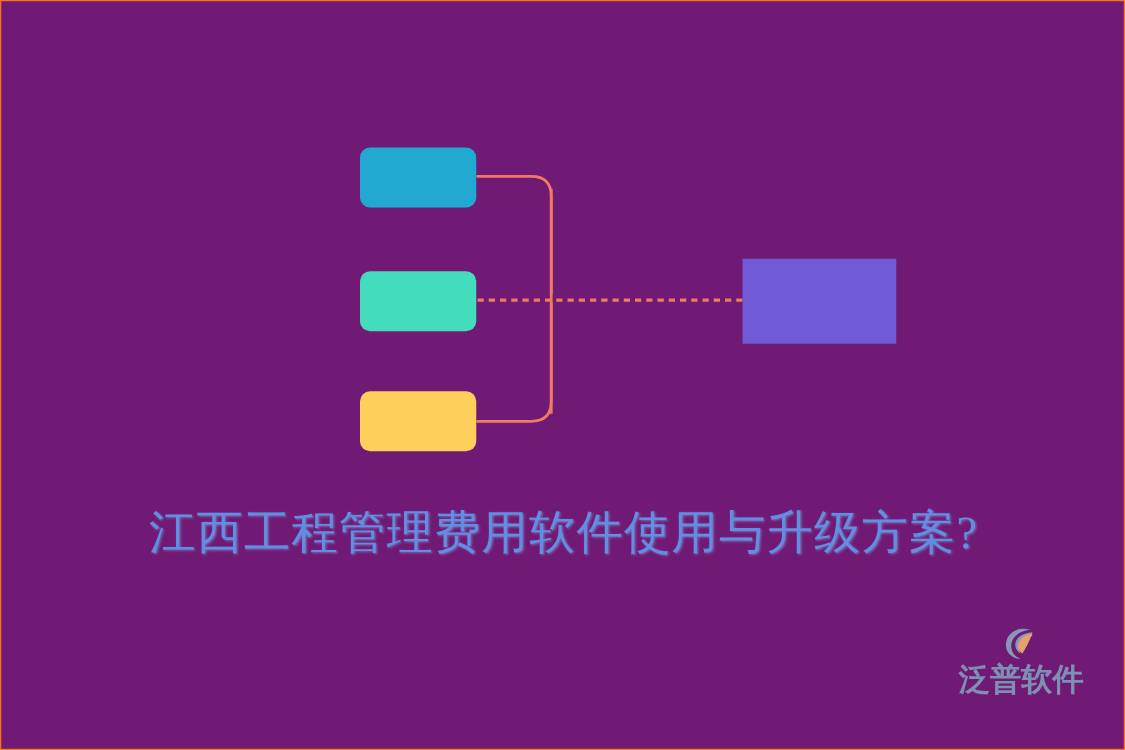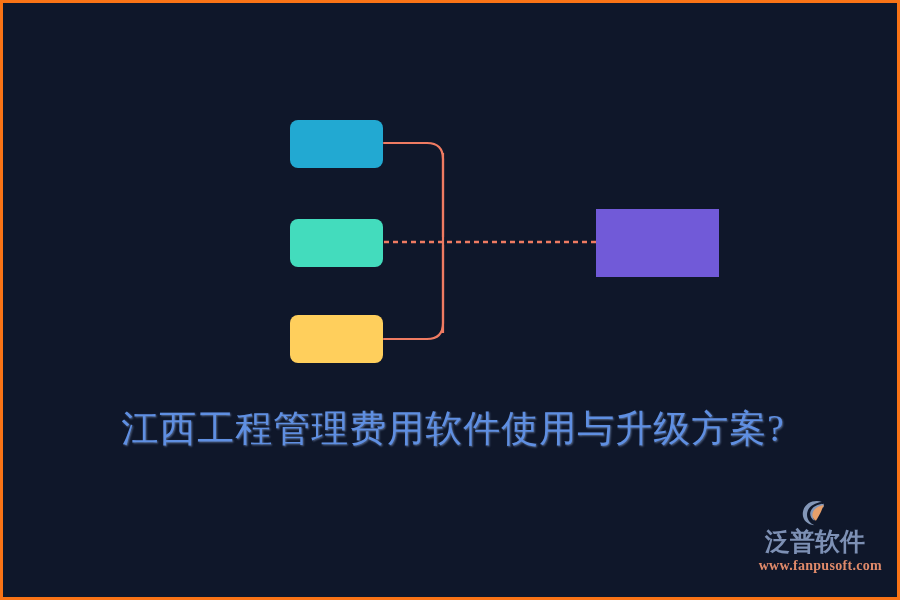--- a/index.html
+++ b/index.html
@@ -17,9 +17,9 @@
     position: relative;
     width: 900px;
     height: 600px;
-    background: #0f172a;
+    background: #701a75;
     box-sizing: border-box;
-    border: 3px solid #f97316;
+    border: 1px solid #f97316;
     overflow: hidden;
   }
 

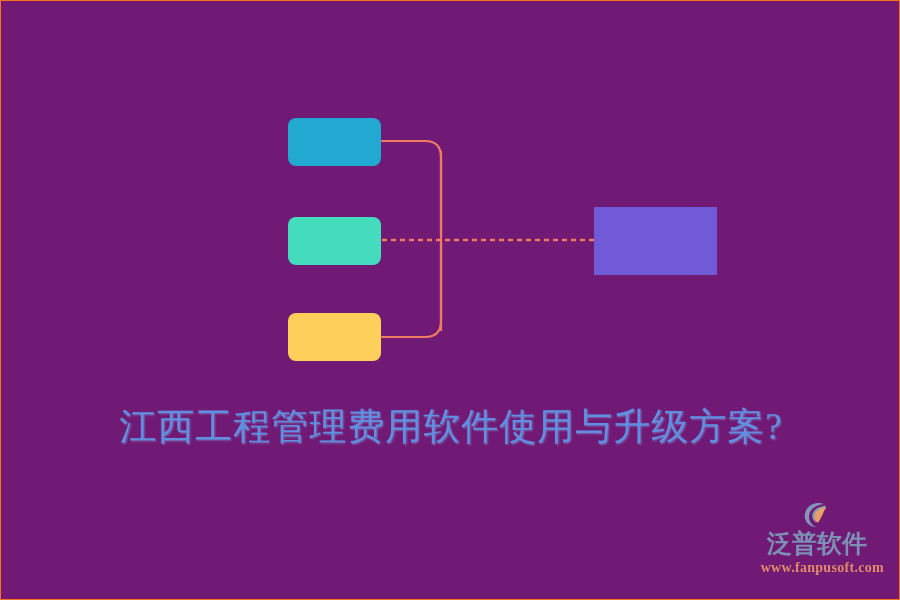--- a/index.html
+++ b/index.html
@@ -175,7 +175,6 @@
       </svg>
       <span id="logo-wordmark">泛普软件</span>
     </div>
-    <div id="logo-url">www.fanpusoft.com</div>
   </div>
 
 </div>

